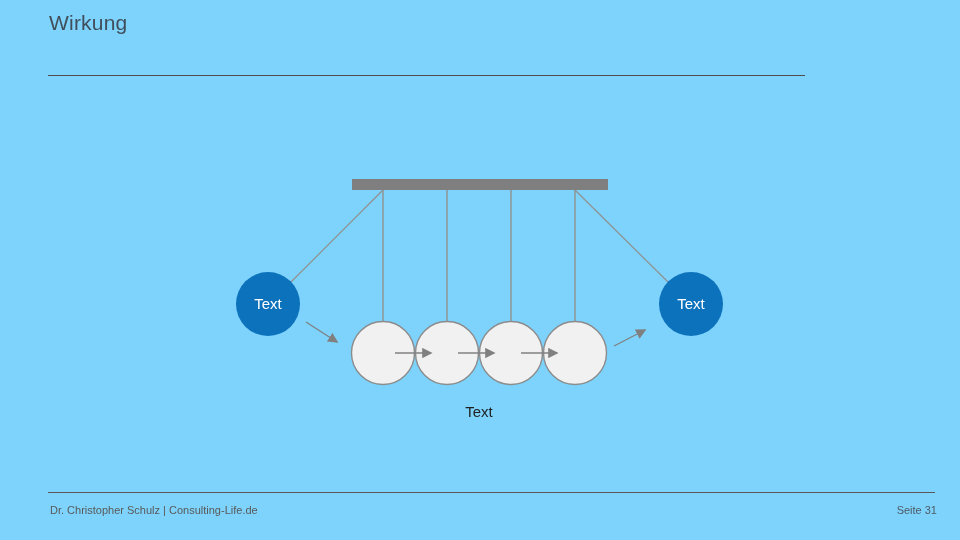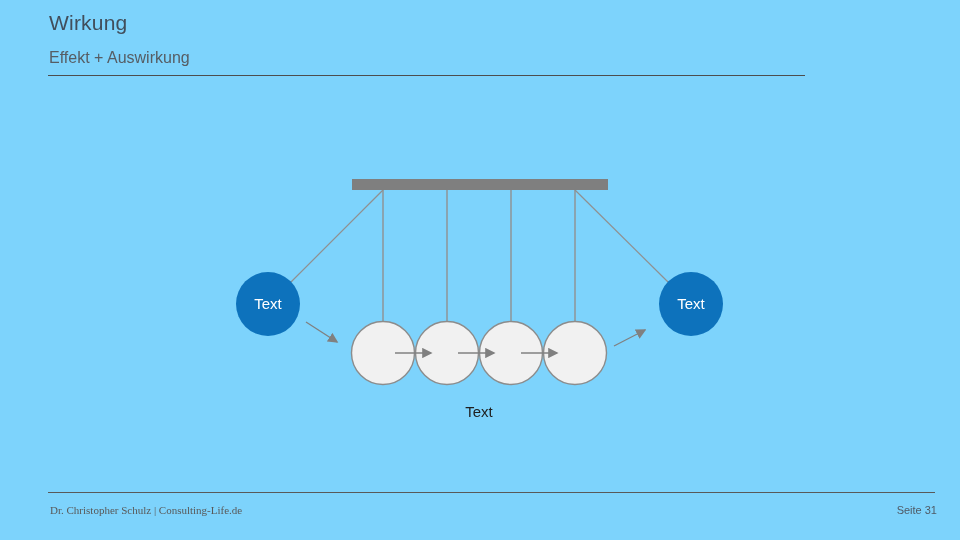--- a/index.html
+++ b/index.html
@@ -84,7 +84,6 @@
 <div class="slide">
 
   <div class="title">Wirkung</div>
-  <div class="subtitle">Effekt + Auswirkung</div>
   <div class="subtitle-rule"></div>
 
   <svg class="diagram-svg" viewBox="0 0 960 540" xmlns="http://www.w3.org/2000/svg">

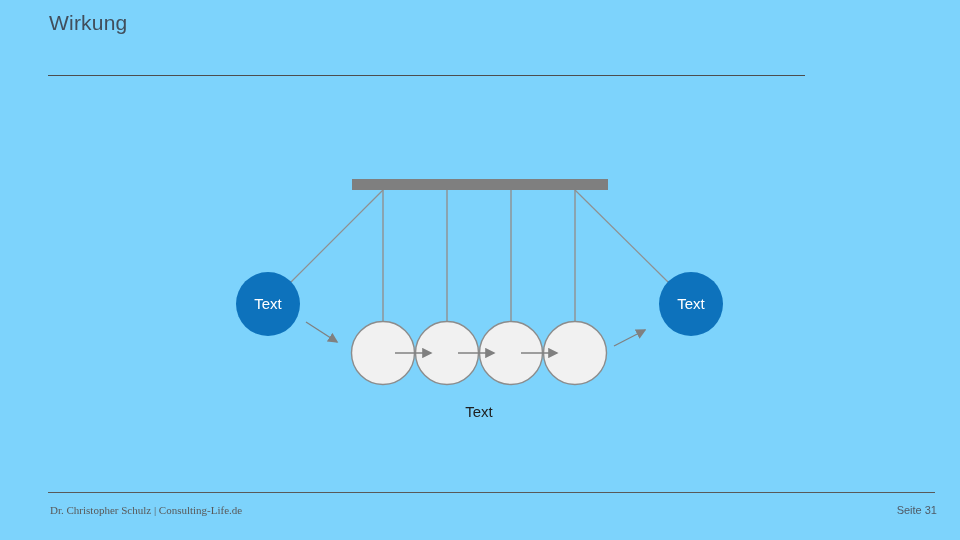--- a/index.html
+++ b/index.html
@@ -68,7 +68,6 @@
     top: 504px;
     font-size: 11px;
     color: #595959;
-    font-family: Liberation Serif, serif;
   }
   .footer-page {
     position: absolute;

